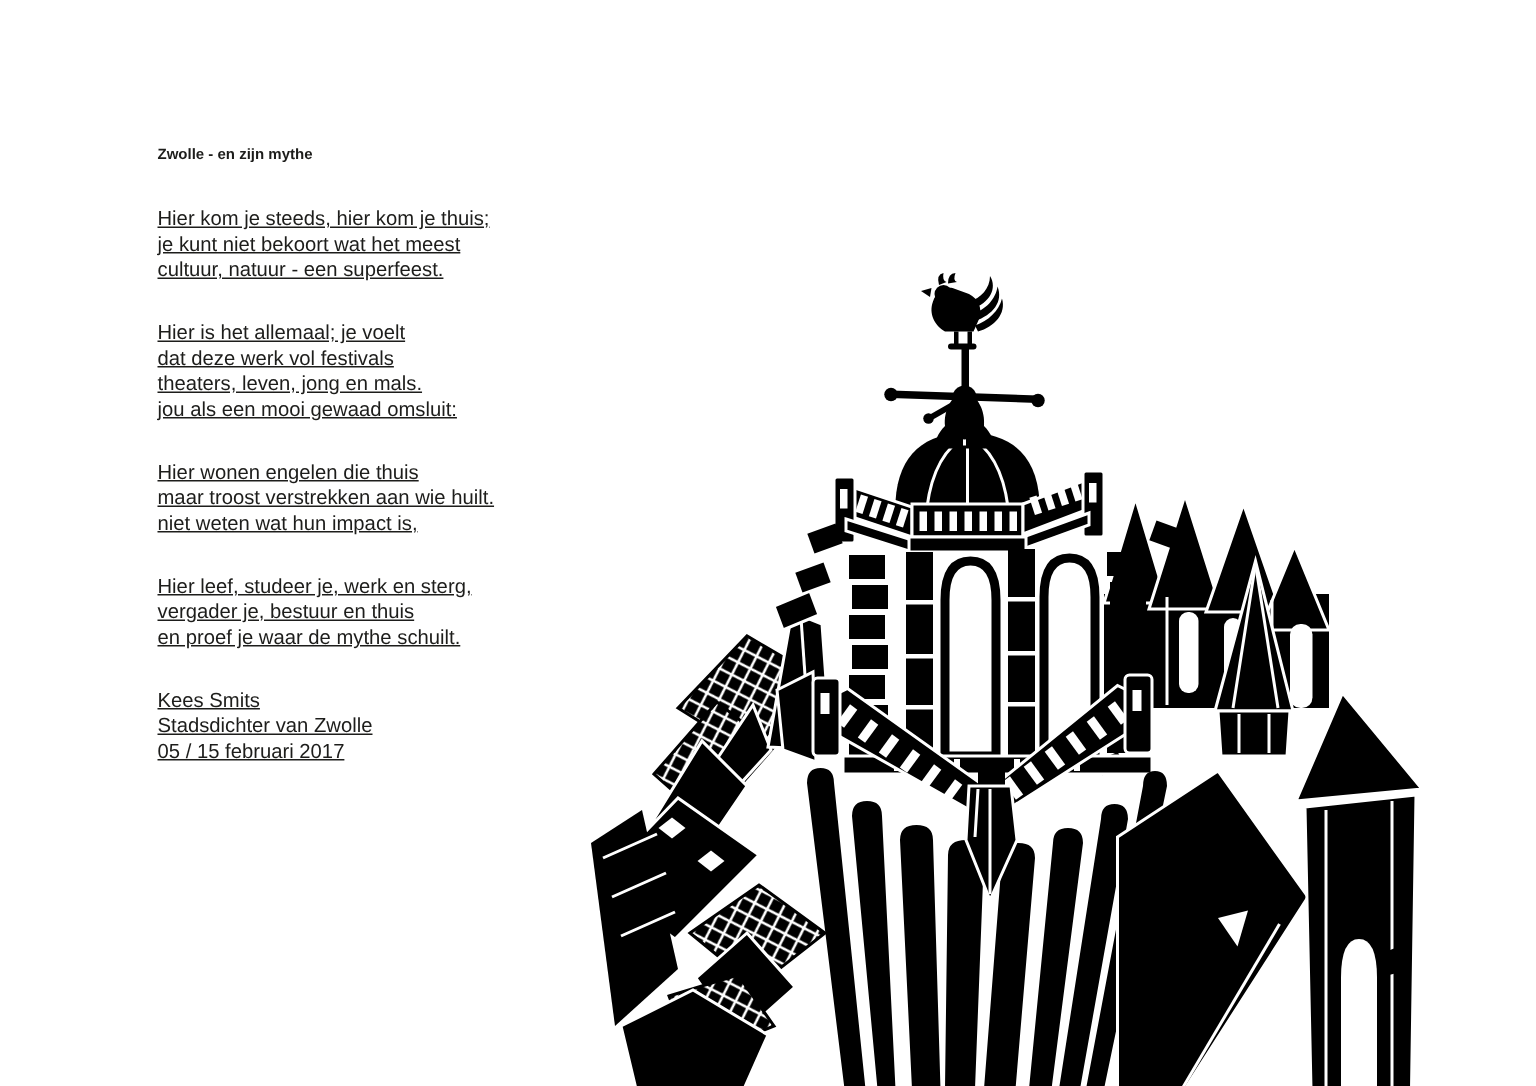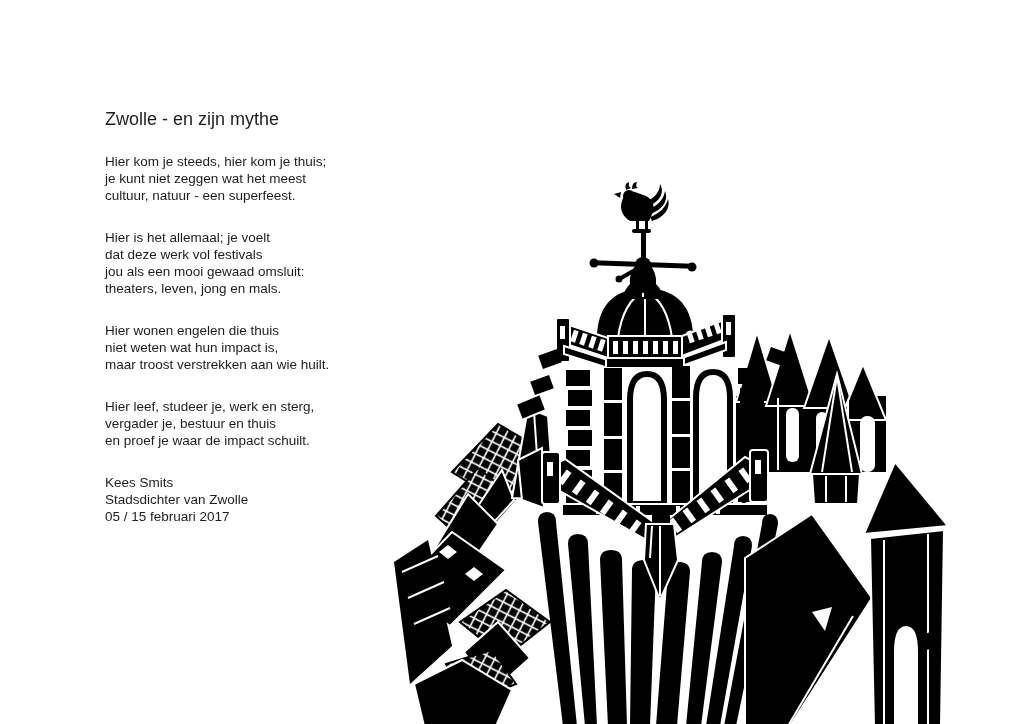--- a/index.html
+++ b/index.html
@@ -9,7 +9,7 @@
   .illustration{position:absolute;left:0;top:0;width:1024px;height:724px;margin:0;}
   .poem{position:absolute;left:105px;top:95px;width:280px;color:#1d1d1b;
         font-size:13.5px;line-height:17px;z-index:2;}
-  .poem h1{font-size:18px;font-weight:400;margin:16px 0 25px 0;line-height:17px;}
+  .poem h1{font-size:10px;font-weight:700;margin:0 0 25px 0;line-height:17px;}
   .stanza{margin:0 0 25px 0;}
   .stanza div, .signature div{white-space:nowrap;}
   .signature{margin-top:25px;}

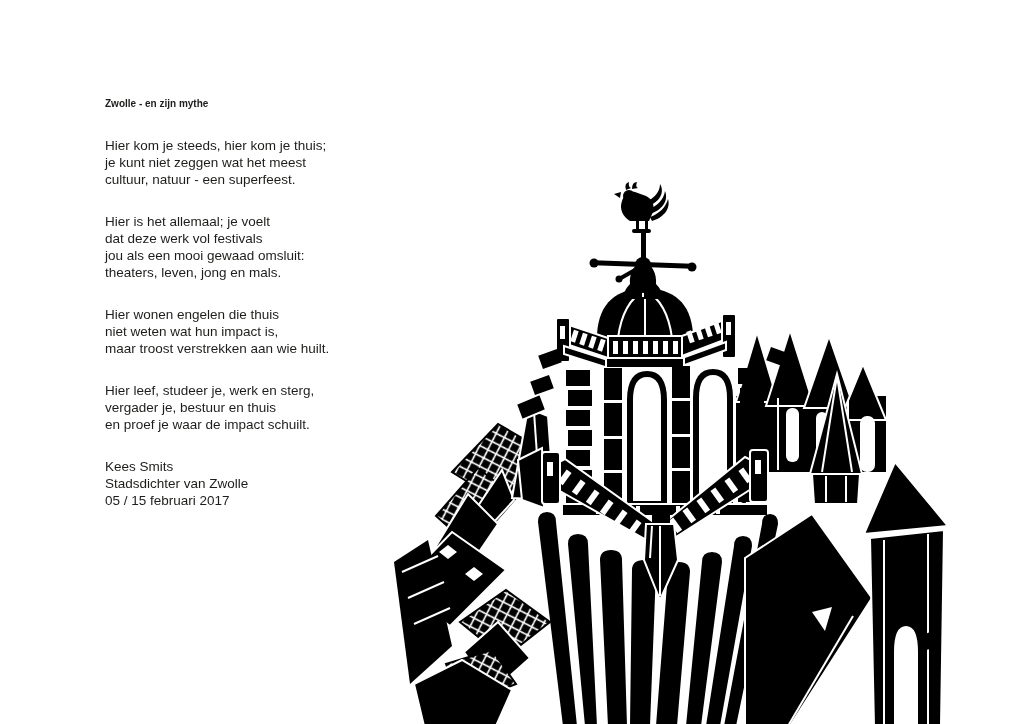--- a/index.html
+++ b/index.html
@@ -11,7 +11,7 @@
         font-size:13.5px;line-height:17px;z-index:2;}
   .poem h1{font-size:10px;font-weight:700;margin:0 0 25px 0;line-height:17px;}
   .stanza{margin:0 0 25px 0;}
-  .stanza div, .signature div{white-space:nowrap;}
+  .stanza div, .signature div{white-space:nowrap;text-decoration:underline;}
   .signature{margin-top:25px;}
   svg .ink{fill:#000000;}
   svg .ink-w{fill:#000000;stroke:#ffffff;stroke-width:2;}

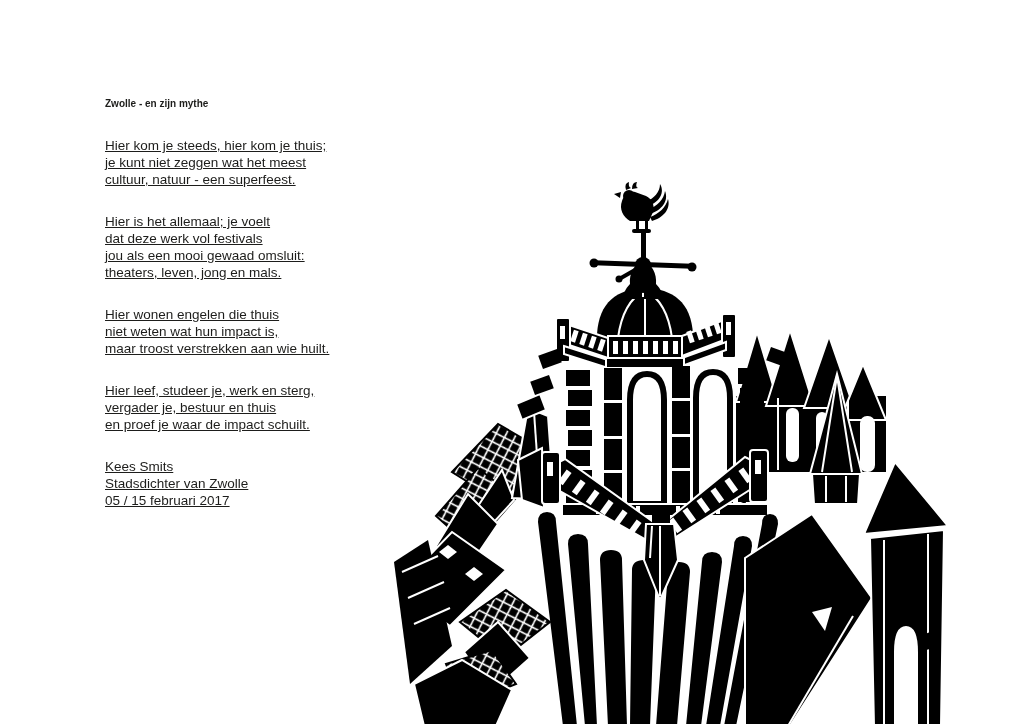--- a/index.html
+++ b/index.html
@@ -258,7 +258,7 @@
 
     <div class="stanza">
       <div>Hier kom je steeds, hier kom je thuis;</div>
-      <div>je kunt niet zeggen wat het meest</div>
+      <div>je kunt niet bekoort wat het meest</div>
       <div>cultuur, natuur - een superfeest.</div>
     </div>
 

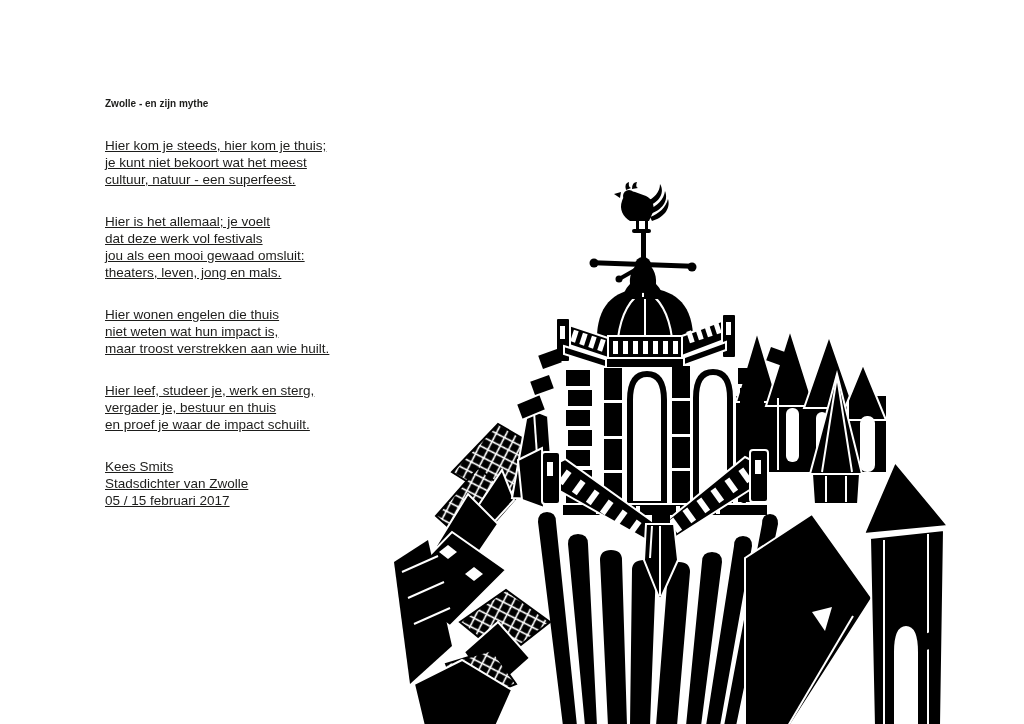--- a/index.html
+++ b/index.html
@@ -265,8 +265,8 @@
     <div class="stanza">
       <div>Hier is het allemaal; je voelt</div>
       <div>dat deze werk vol festivals</div>
+      <div>theaters, leven, jong en mals.</div>
       <div>jou als een mooi gewaad omsluit:</div>
-      <div>theaters, leven, jong en mals.</div>
     </div>
 
     <div class="stanza">

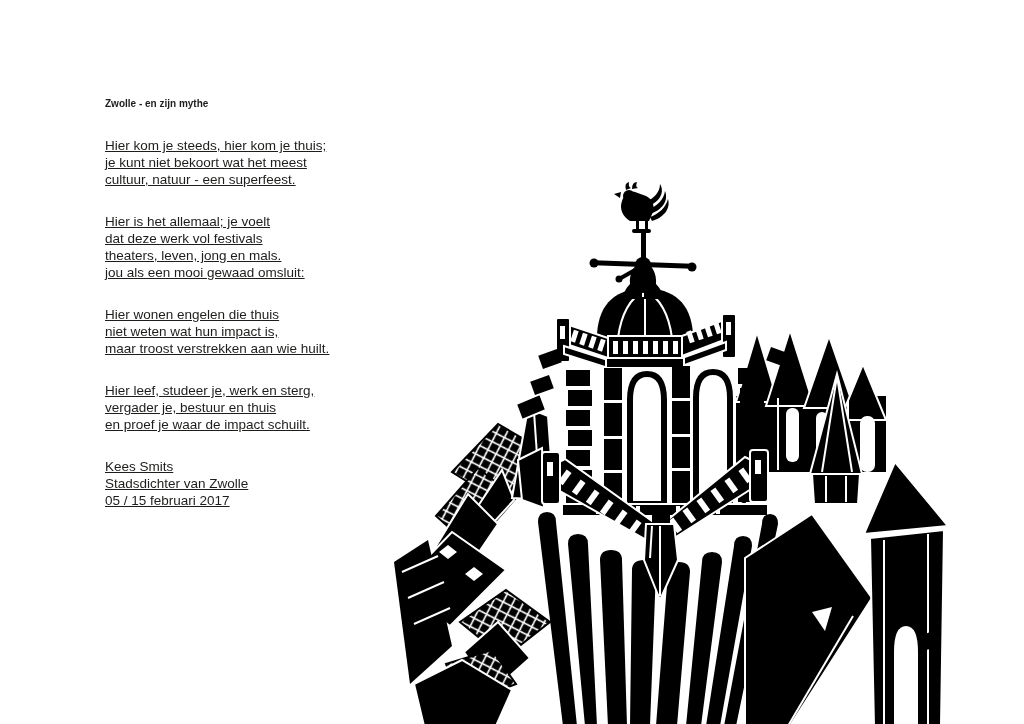--- a/index.html
+++ b/index.html
@@ -271,8 +271,8 @@
 
     <div class="stanza">
       <div>Hier wonen engelen die thuis</div>
+      <div>maar troost verstrekken aan wie huilt.</div>
       <div>niet weten wat hun impact is,</div>
-      <div>maar troost verstrekken aan wie huilt.</div>
     </div>
 
     <div class="stanza">

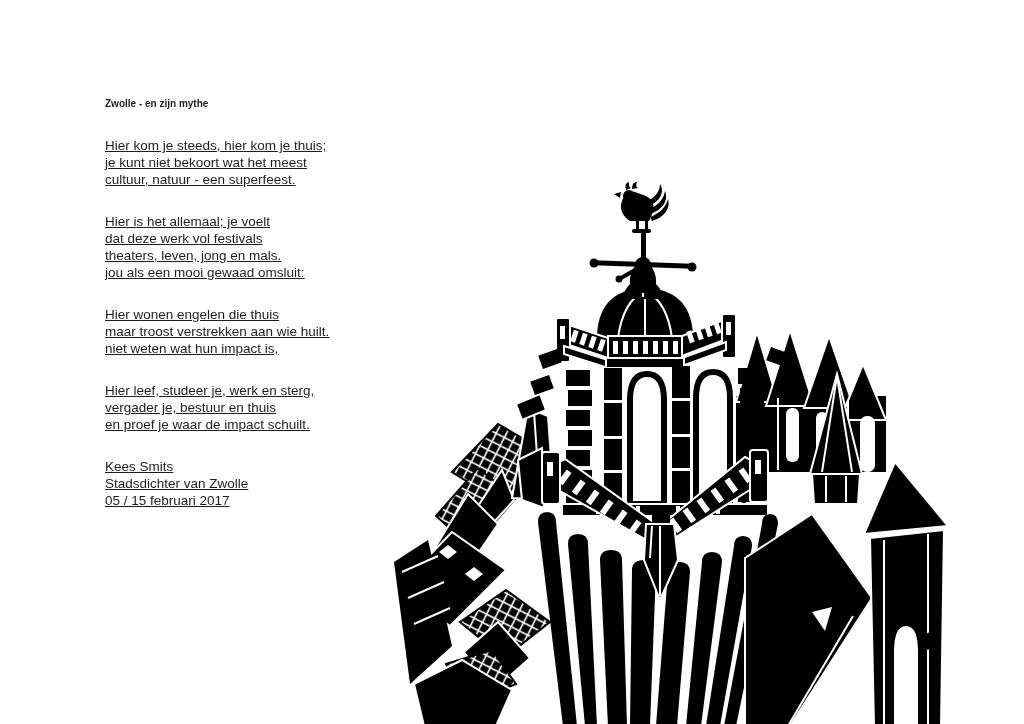--- a/index.html
+++ b/index.html
@@ -278,7 +278,7 @@
     <div class="stanza">
       <div>Hier leef, studeer je, werk en sterg,</div>
       <div>vergader je, bestuur en thuis</div>
-      <div>en proef je waar de impact schuilt.</div>
+      <div>en proef je waar de mythe schuilt.</div>
     </div>
 
     <div class="signature">

